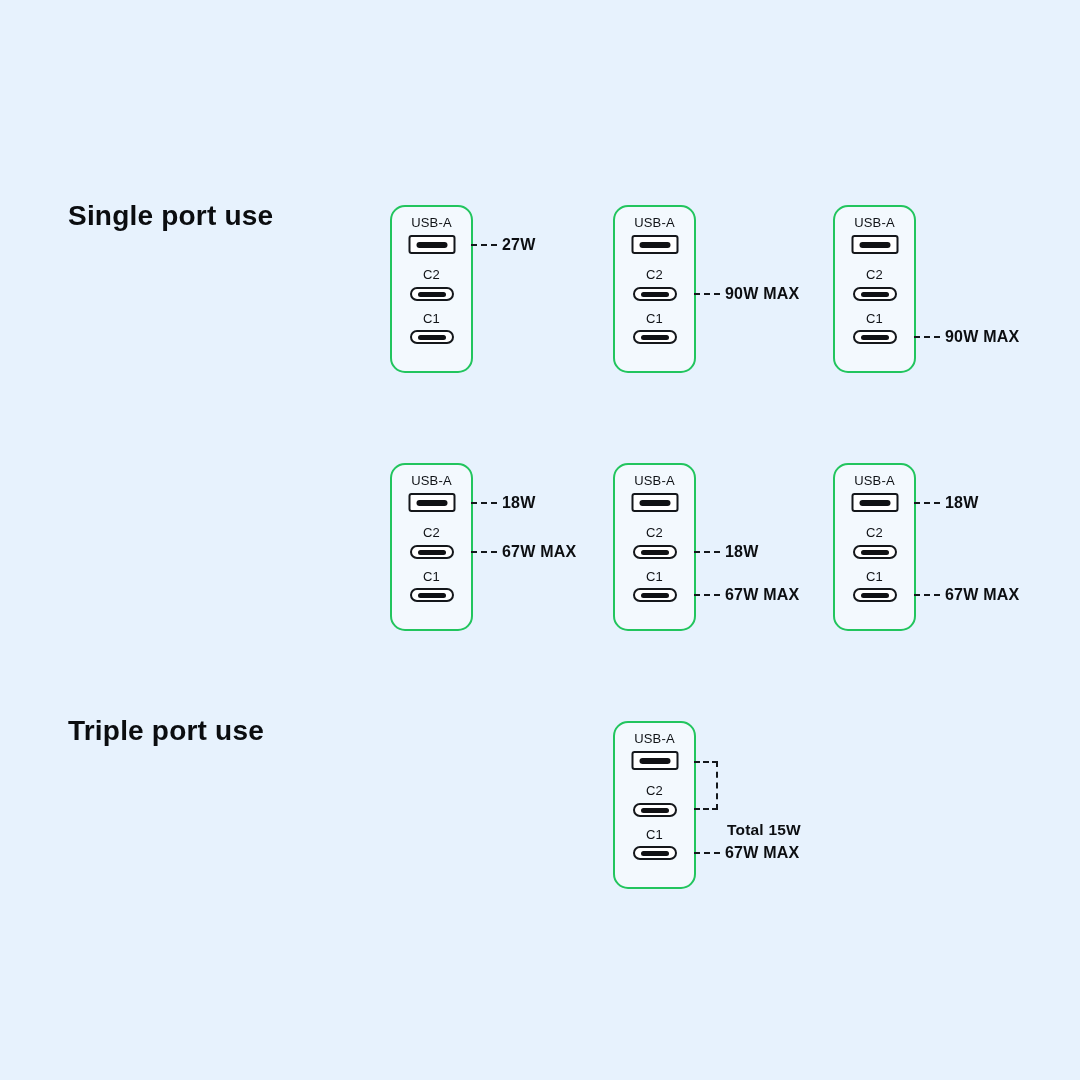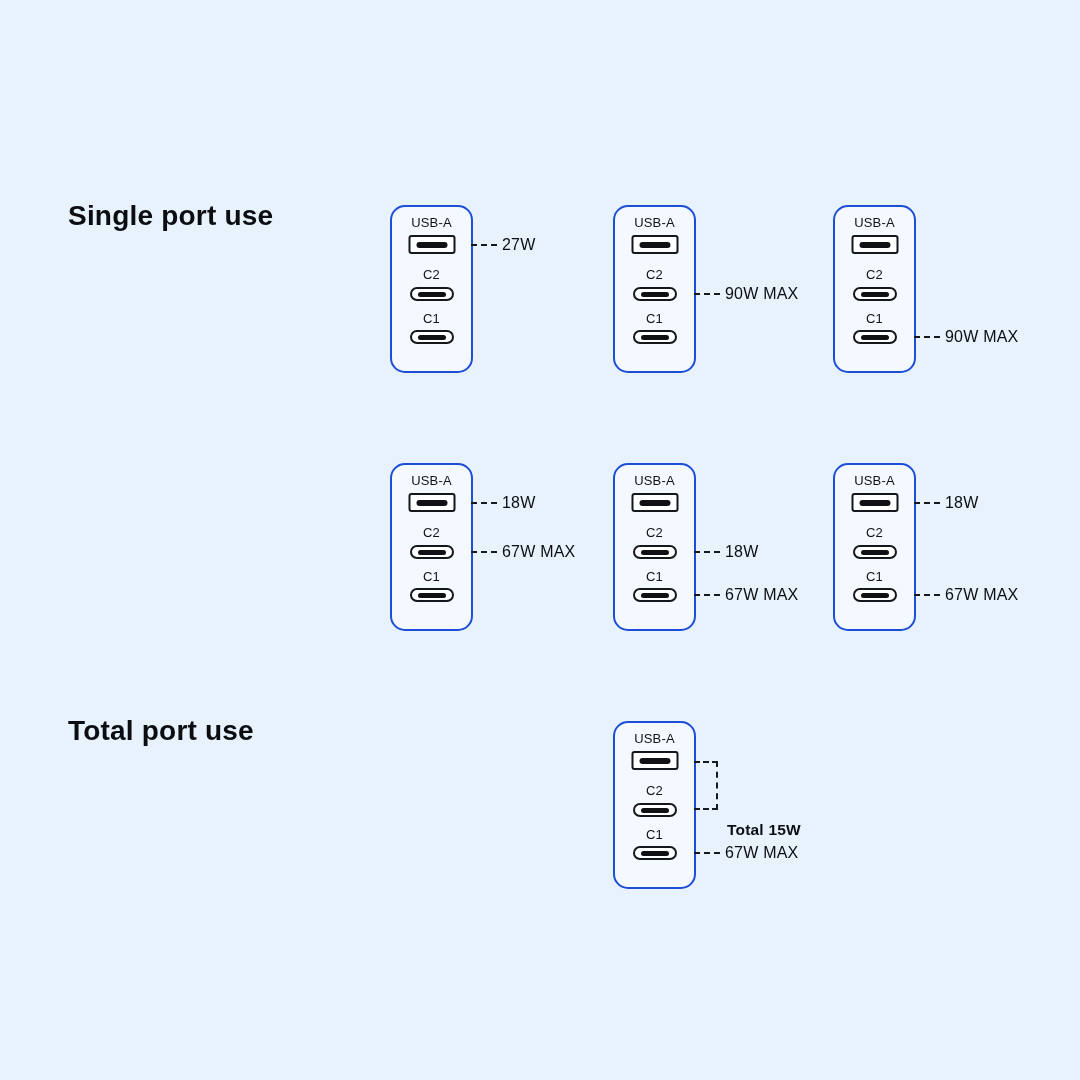--- a/index.html
+++ b/index.html
@@ -21,7 +21,7 @@
 
   .charger{
     position:absolute;width:83px;height:168px;box-sizing:border-box;
-    border:2px solid #1d4ed8;border-radius:15px;background:#f3f9fe;
+    border:2px solid #22c55e;border-radius:15px;background:#f3f9fe;
   }
   .port-label{
     position:absolute;left:0;width:100%;text-align:center;

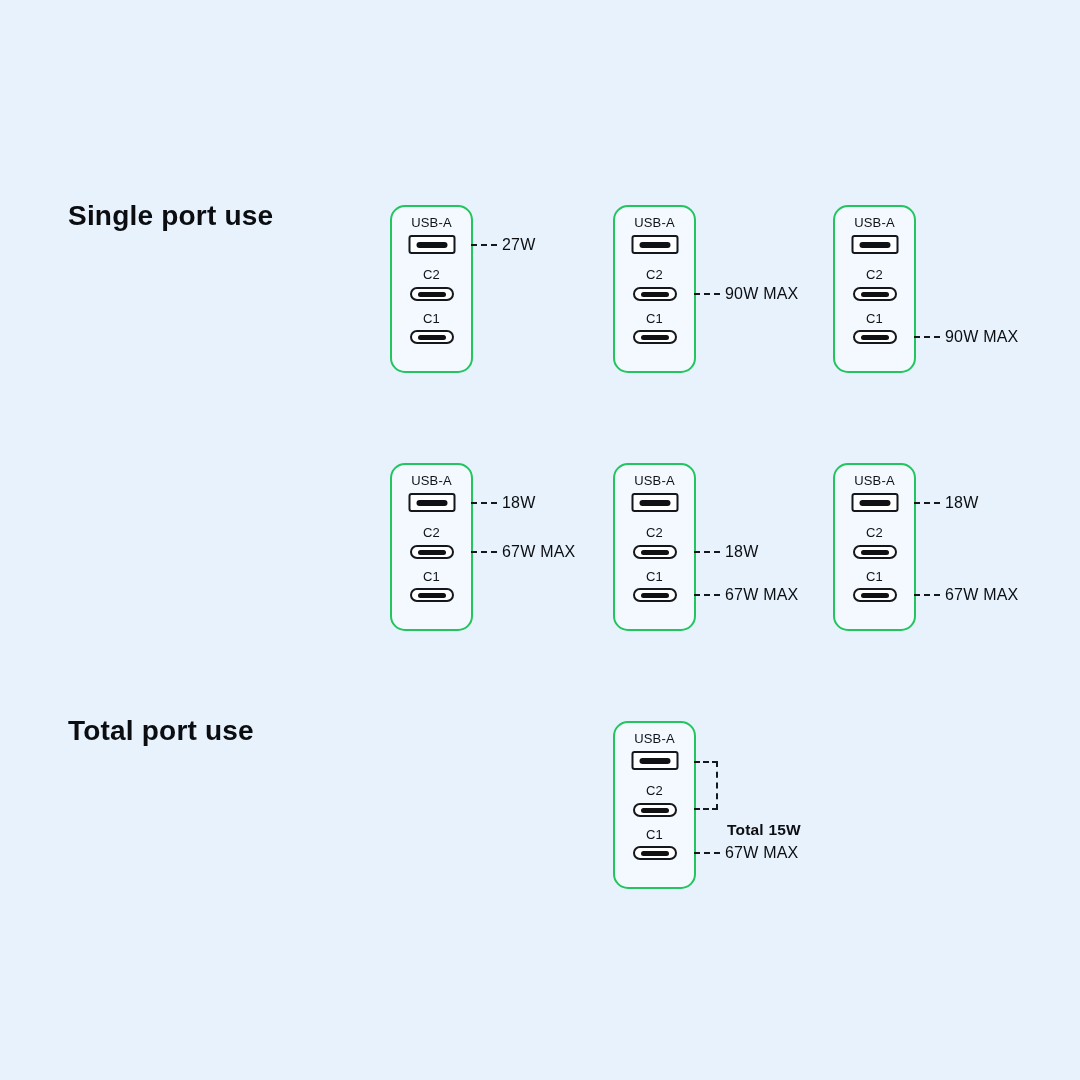--- a/index.html
+++ b/index.html
@@ -62,7 +62,7 @@
   }
   .callout-text{
     margin-left:5px;font-size:16px;line-height:18px;color:#0c0e11;
-    white-space:nowrap;letter-spacing:0.2px;
+    white-space:nowrap;letter-spacing:0.2px;font-weight:bold;
   }
 
   .bracket{

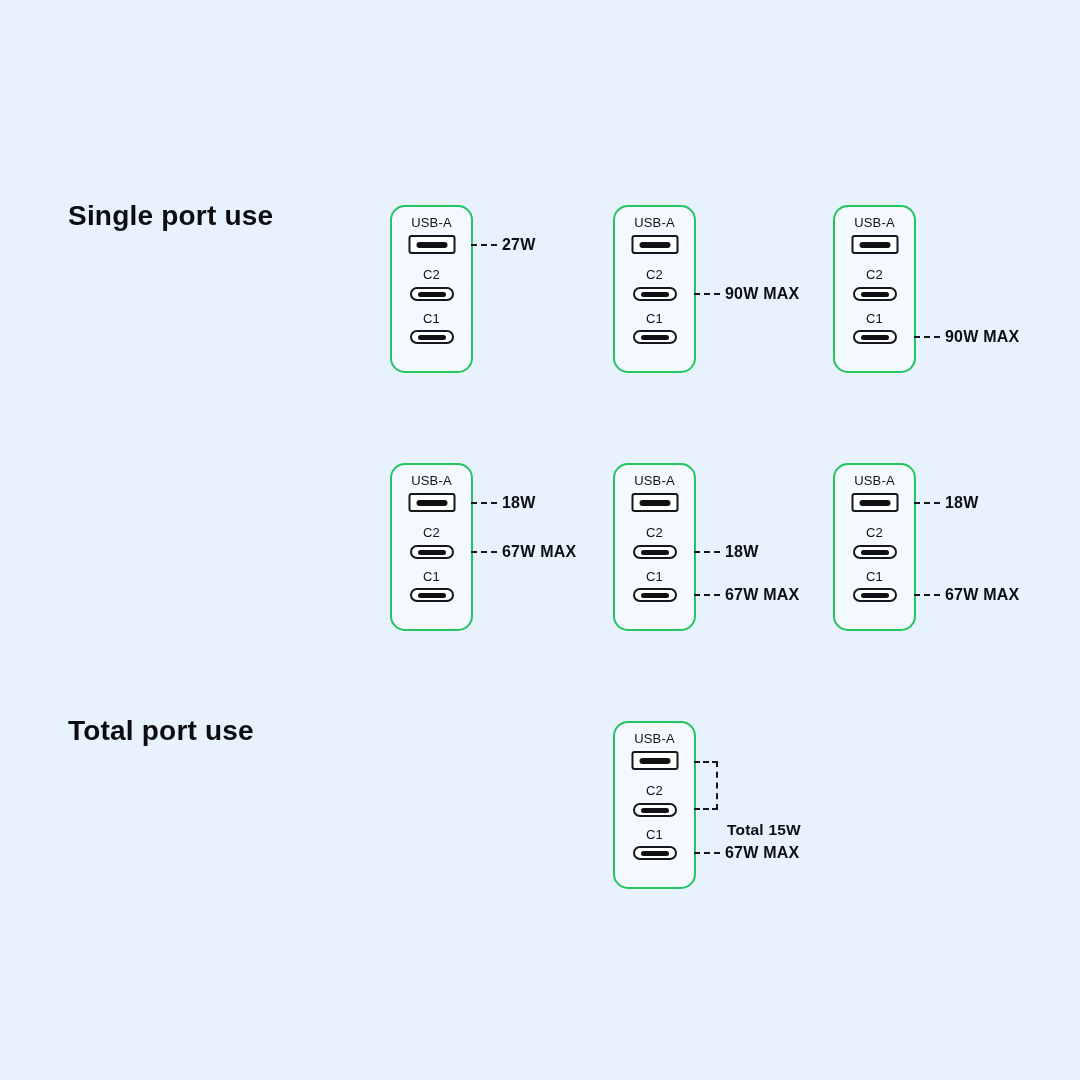--- a/index.html
+++ b/index.html
@@ -83,7 +83,7 @@
 <div class="canvas">
 
   <div class="section-title" id="title-single">Single port use</div>
-  <div class="section-title" id="title-triple">Total port use</div>
+  <div class="section-title" id="title-triple">Triple port use</div>
 
   <div class="charger" style="left:390px;top:205px">
     <div class="port-label usba-label">USB-A</div>

